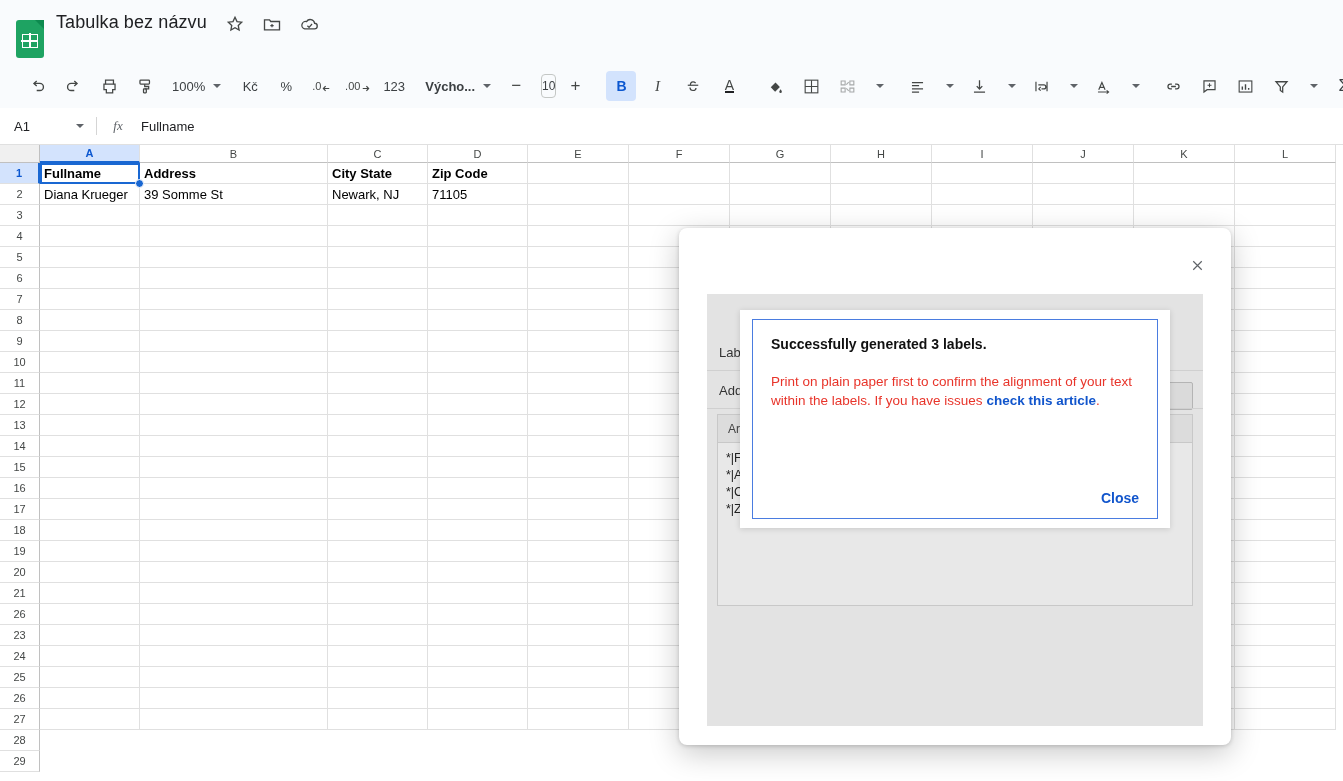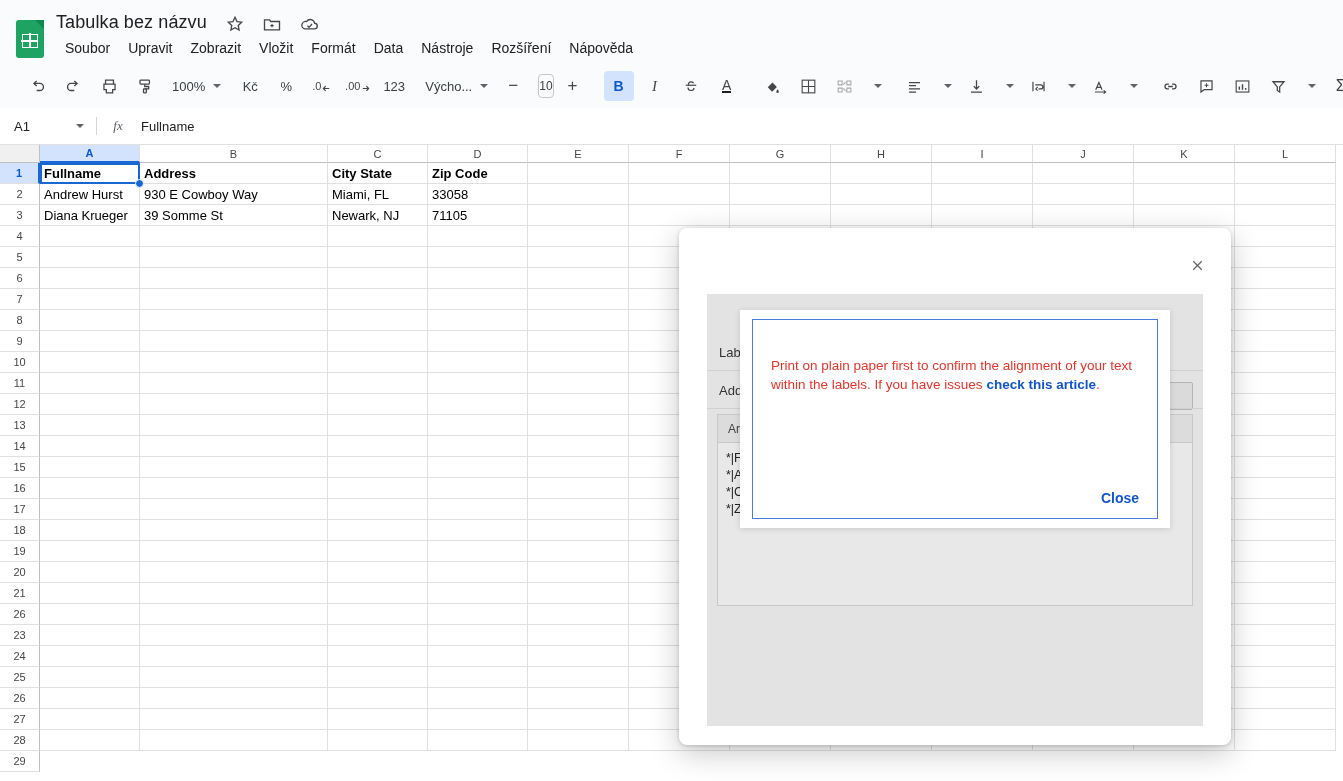--- a/index.html
+++ b/index.html
@@ -222,17 +222,6 @@
           <path d="M9.6 13.4l1.9 1.9 3.4-3.9" stroke-width="1.4"></path>
         </svg>
       </span>
-    </div>
-    <div class="menubar">
-      <div class="mi">Soubor</div>
-      <div class="mi">Upravit</div>
-      <div class="mi">Zobrazit</div>
-      <div class="mi">Vložit</div>
-      <div class="mi">Formát</div>
-      <div class="mi">Data</div>
-      <div class="mi">Nástroje</div>
-      <div class="mi">Rozšíření</div>
-      <div class="mi">Nápověda</div>
     </div>
   </div>
 

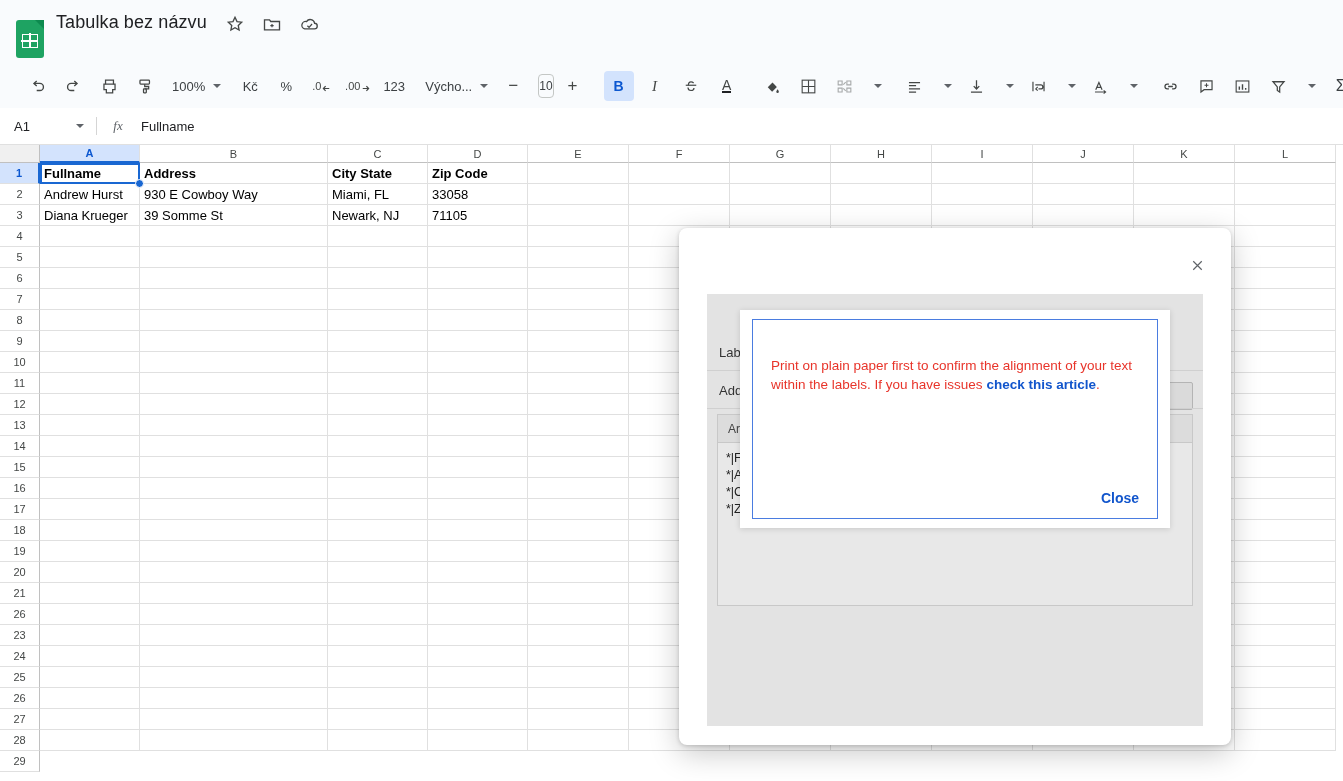--- a/index.html
+++ b/index.html
@@ -68,7 +68,7 @@
   .zoom-ctl .zval { font-size: 13px; color: #3c4043; padding-left: 6px; }
   .caret { width: 0; height: 0; border-left: 4px solid transparent; border-right: 4px solid transparent;
            border-top: 4px solid #5f6368; margin-left: 8px; }
-  .fontbox { display: flex; align-items: center; width: 92px; }
+  .fontbox { display: flex; align-items: center; width: 92px; font-weight: bold; }
   .fontbox .fname { font-size: 13px; color: #3c4043; overflow: hidden; white-space: nowrap; }
   .sizebox {
     width: 30px; height: 24px; border: 1px solid #c4c7c5; border-radius: 4px;

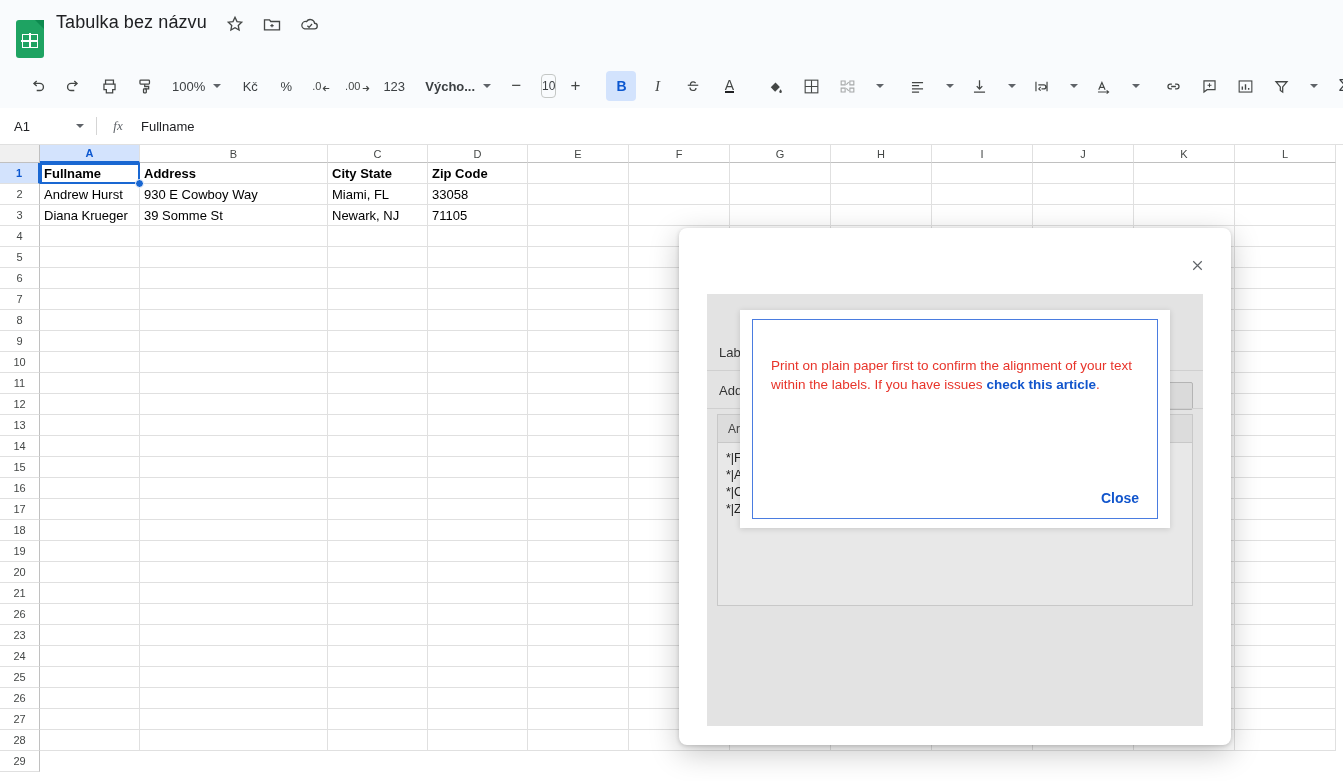--- a/index.html
+++ b/index.html
@@ -440,20 +440,6 @@
           <div class="gcell b" style="width: 101px; height: 21px;"></div>
         </div>
         <div class="grow">
-          <div class="gcell" style="width: 100px; height: 21px;">Andrew Hurst</div>
-          <div class="gcell" style="width: 188px; height: 21px;">930 E Cowboy Way</div>
-          <div class="gcell" style="width: 100px; height: 21px;">Miami, FL</div>
-          <div class="gcell" style="width: 100px; height: 21px;">33058</div>
-          <div class="gcell" style="width: 101px; height: 21px;"></div>
-          <div class="gcell" style="width: 101px; height: 21px;"></div>
-          <div class="gcell" style="width: 101px; height: 21px;"></div>
-          <div class="gcell" style="width: 101px; height: 21px;"></div>
-          <div class="gcell" style="width: 101px; height: 21px;"></div>
-          <div class="gcell" style="width: 101px; height: 21px;"></div>
-          <div class="gcell" style="width: 101px; height: 21px;"></div>
-          <div class="gcell" style="width: 101px; height: 21px;"></div>
-        </div>
-        <div class="grow">
           <div class="gcell" style="width: 100px; height: 21px;">Diana Krueger</div>
           <div class="gcell" style="width: 188px; height: 21px;">39 Somme St</div>
           <div class="gcell" style="width: 100px; height: 21px;">Newark, NJ</div>

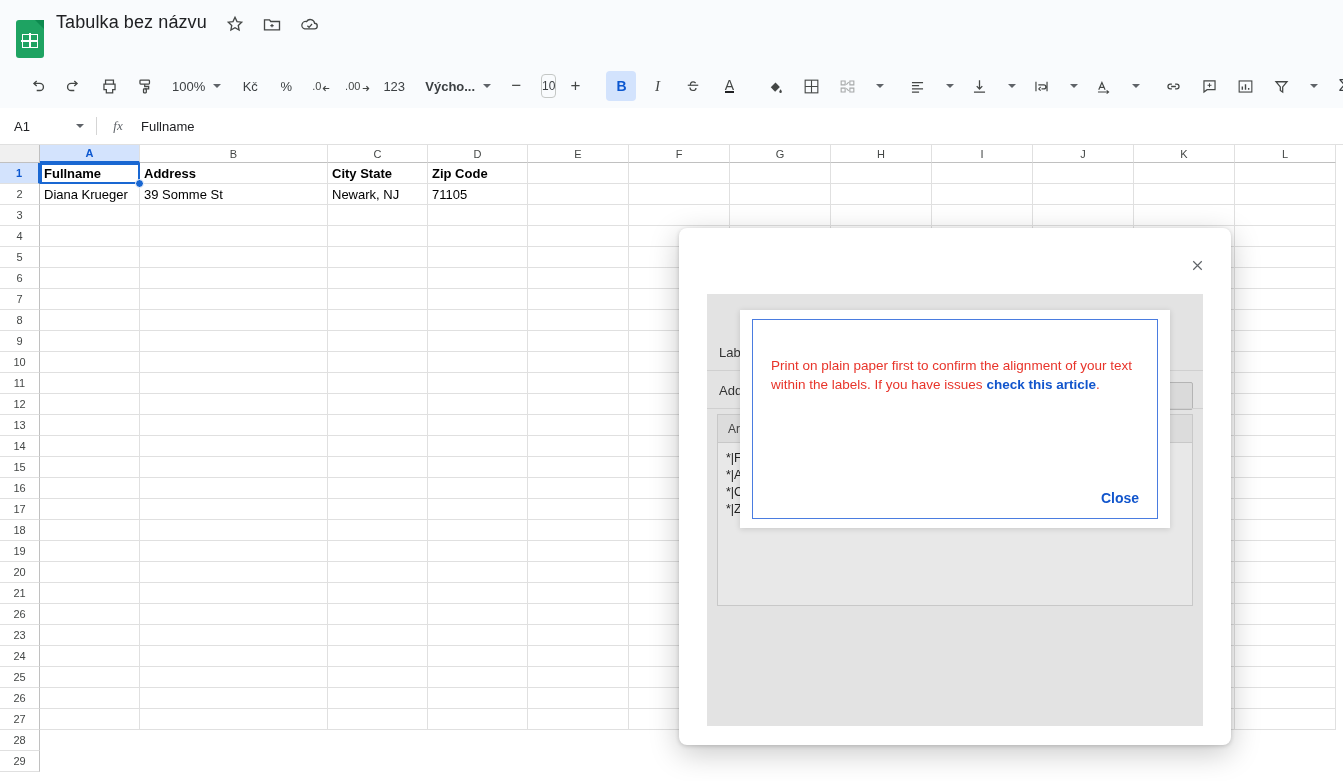--- a/index.html
+++ b/index.html
@@ -844,6 +844,7 @@
 
   <div class="notice-outer">
     <div class="notice-inner">
+      <div class="notice-head">Successfully generated 3 labels.</div>
       <div class="notice-warn" id="noticeWarn"><span>Print on plain paper first to confirm the alignment of your text within the labels. If you have issues </span><span style="color: rgb(17, 85, 204); font-weight: bold;">check this article</span><span>.</span></div>
       <div class="notice-close">Close</div>
     </div>

